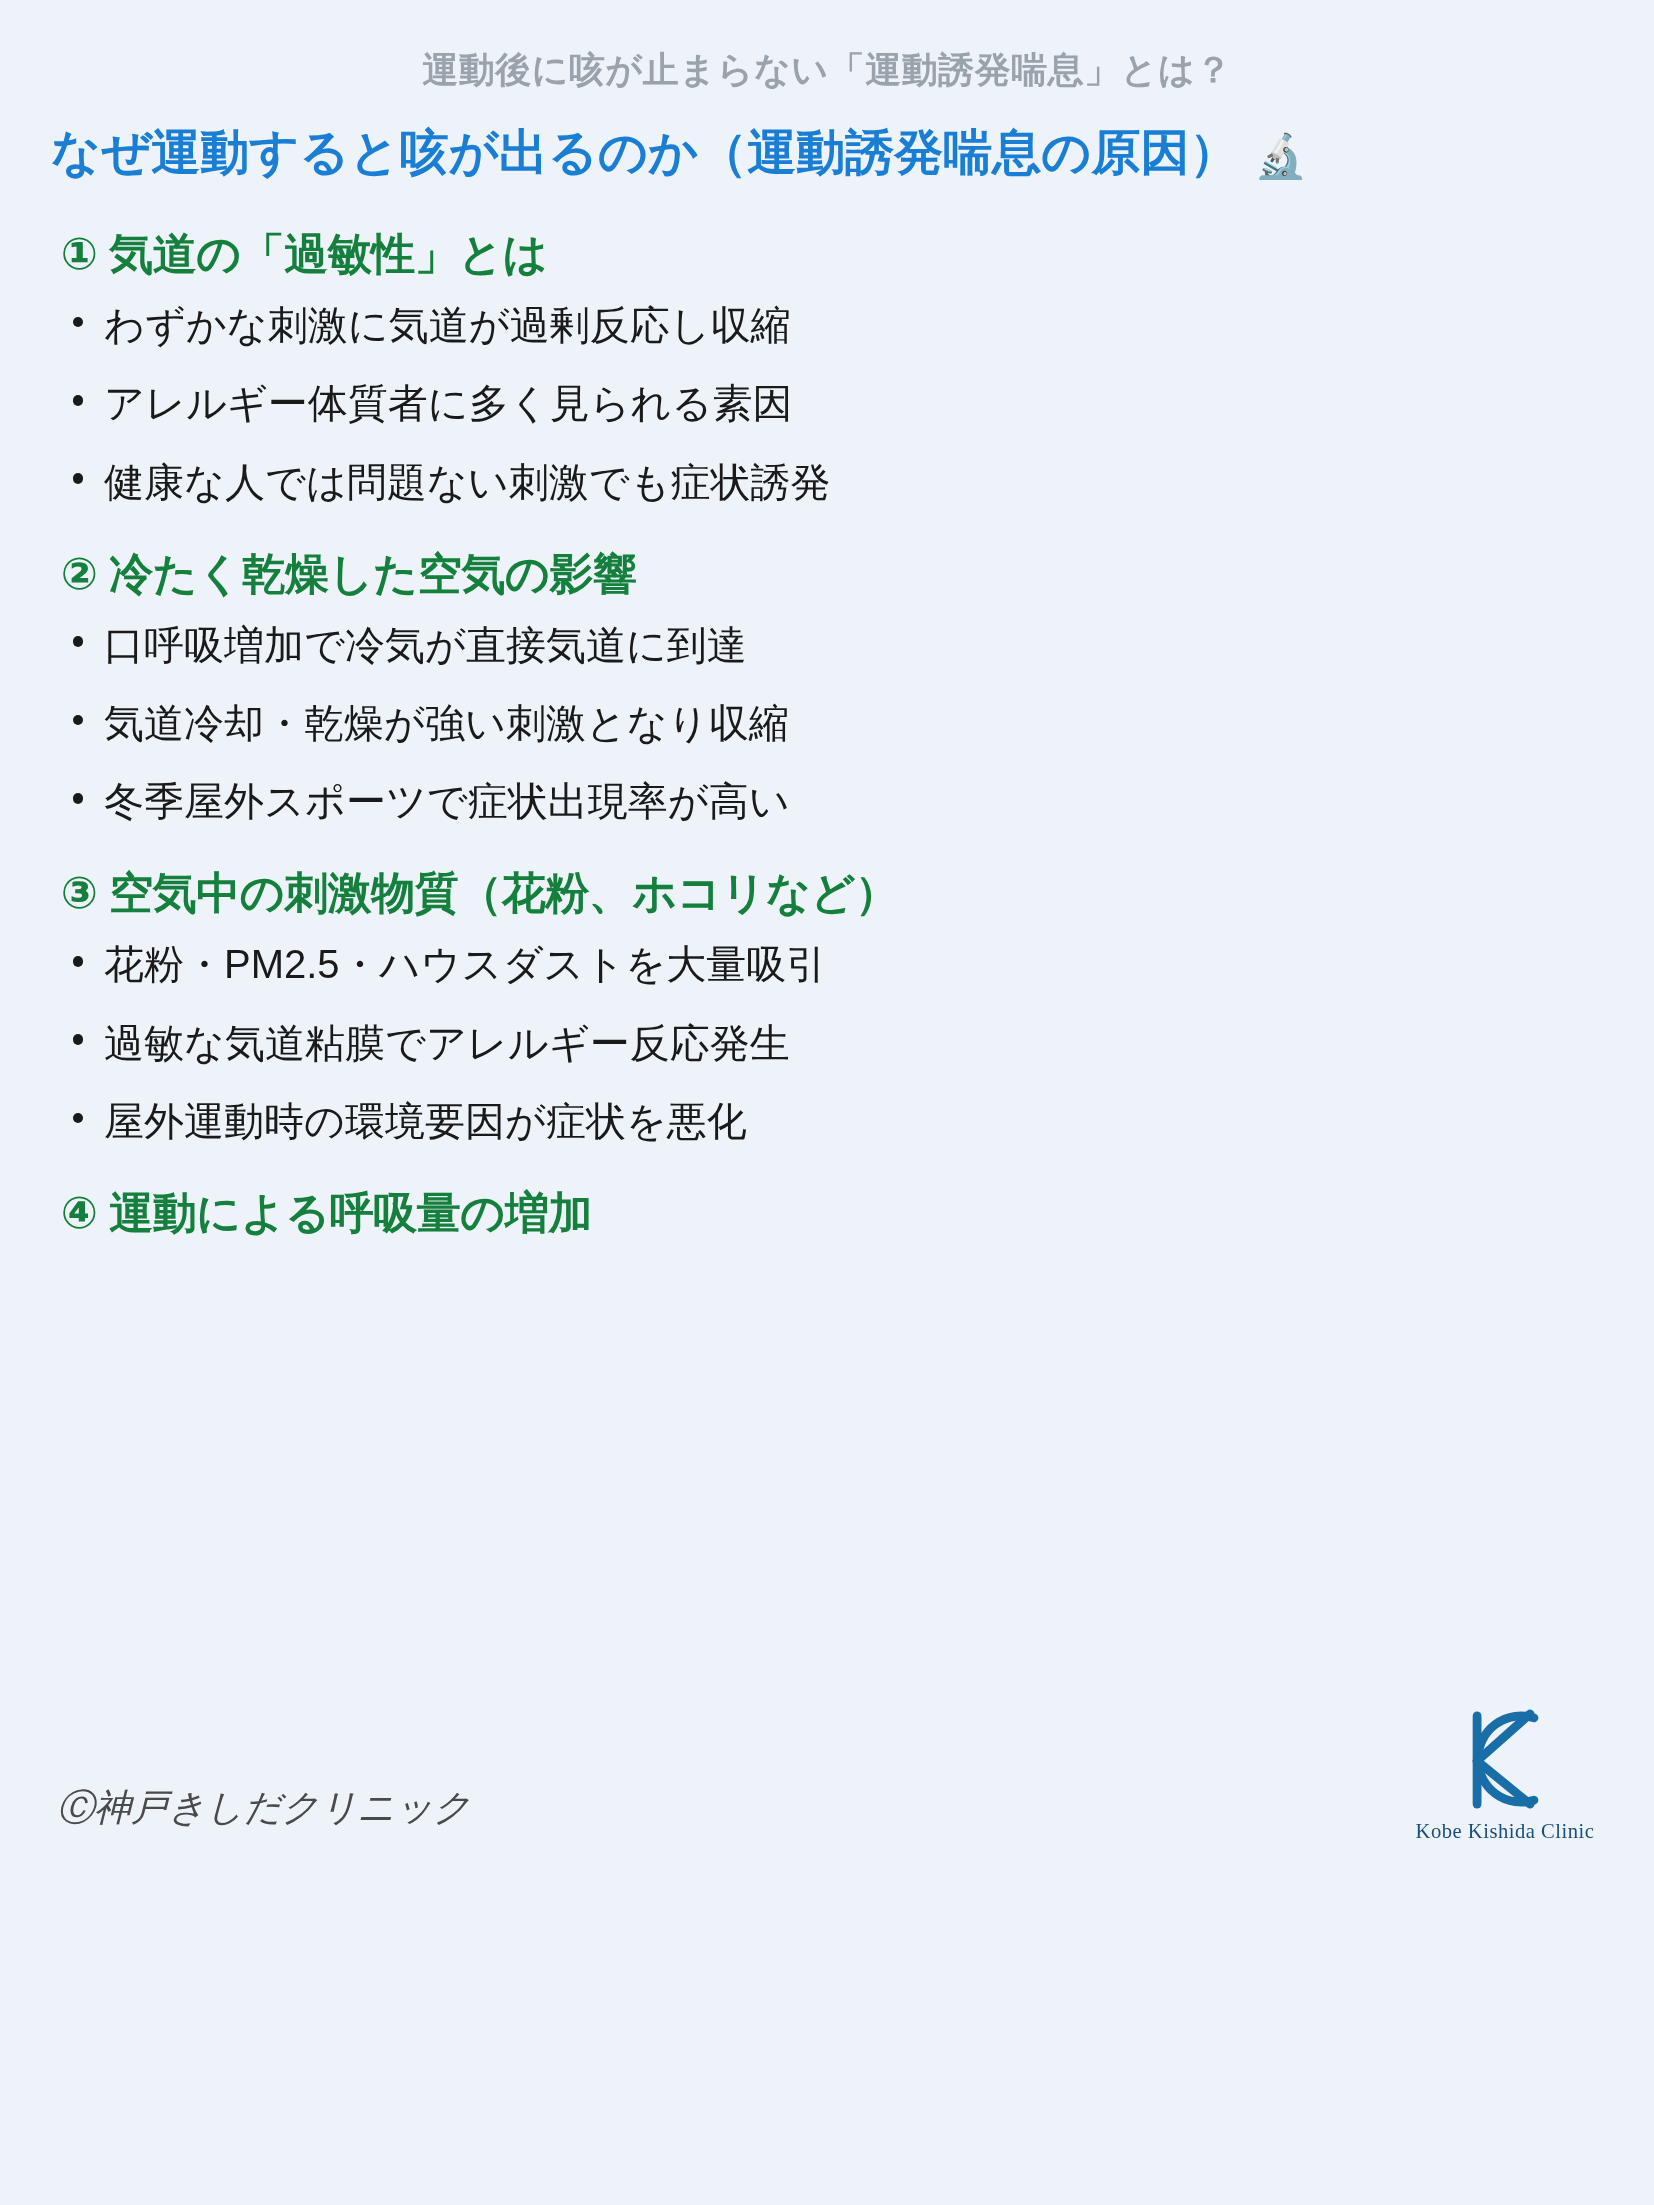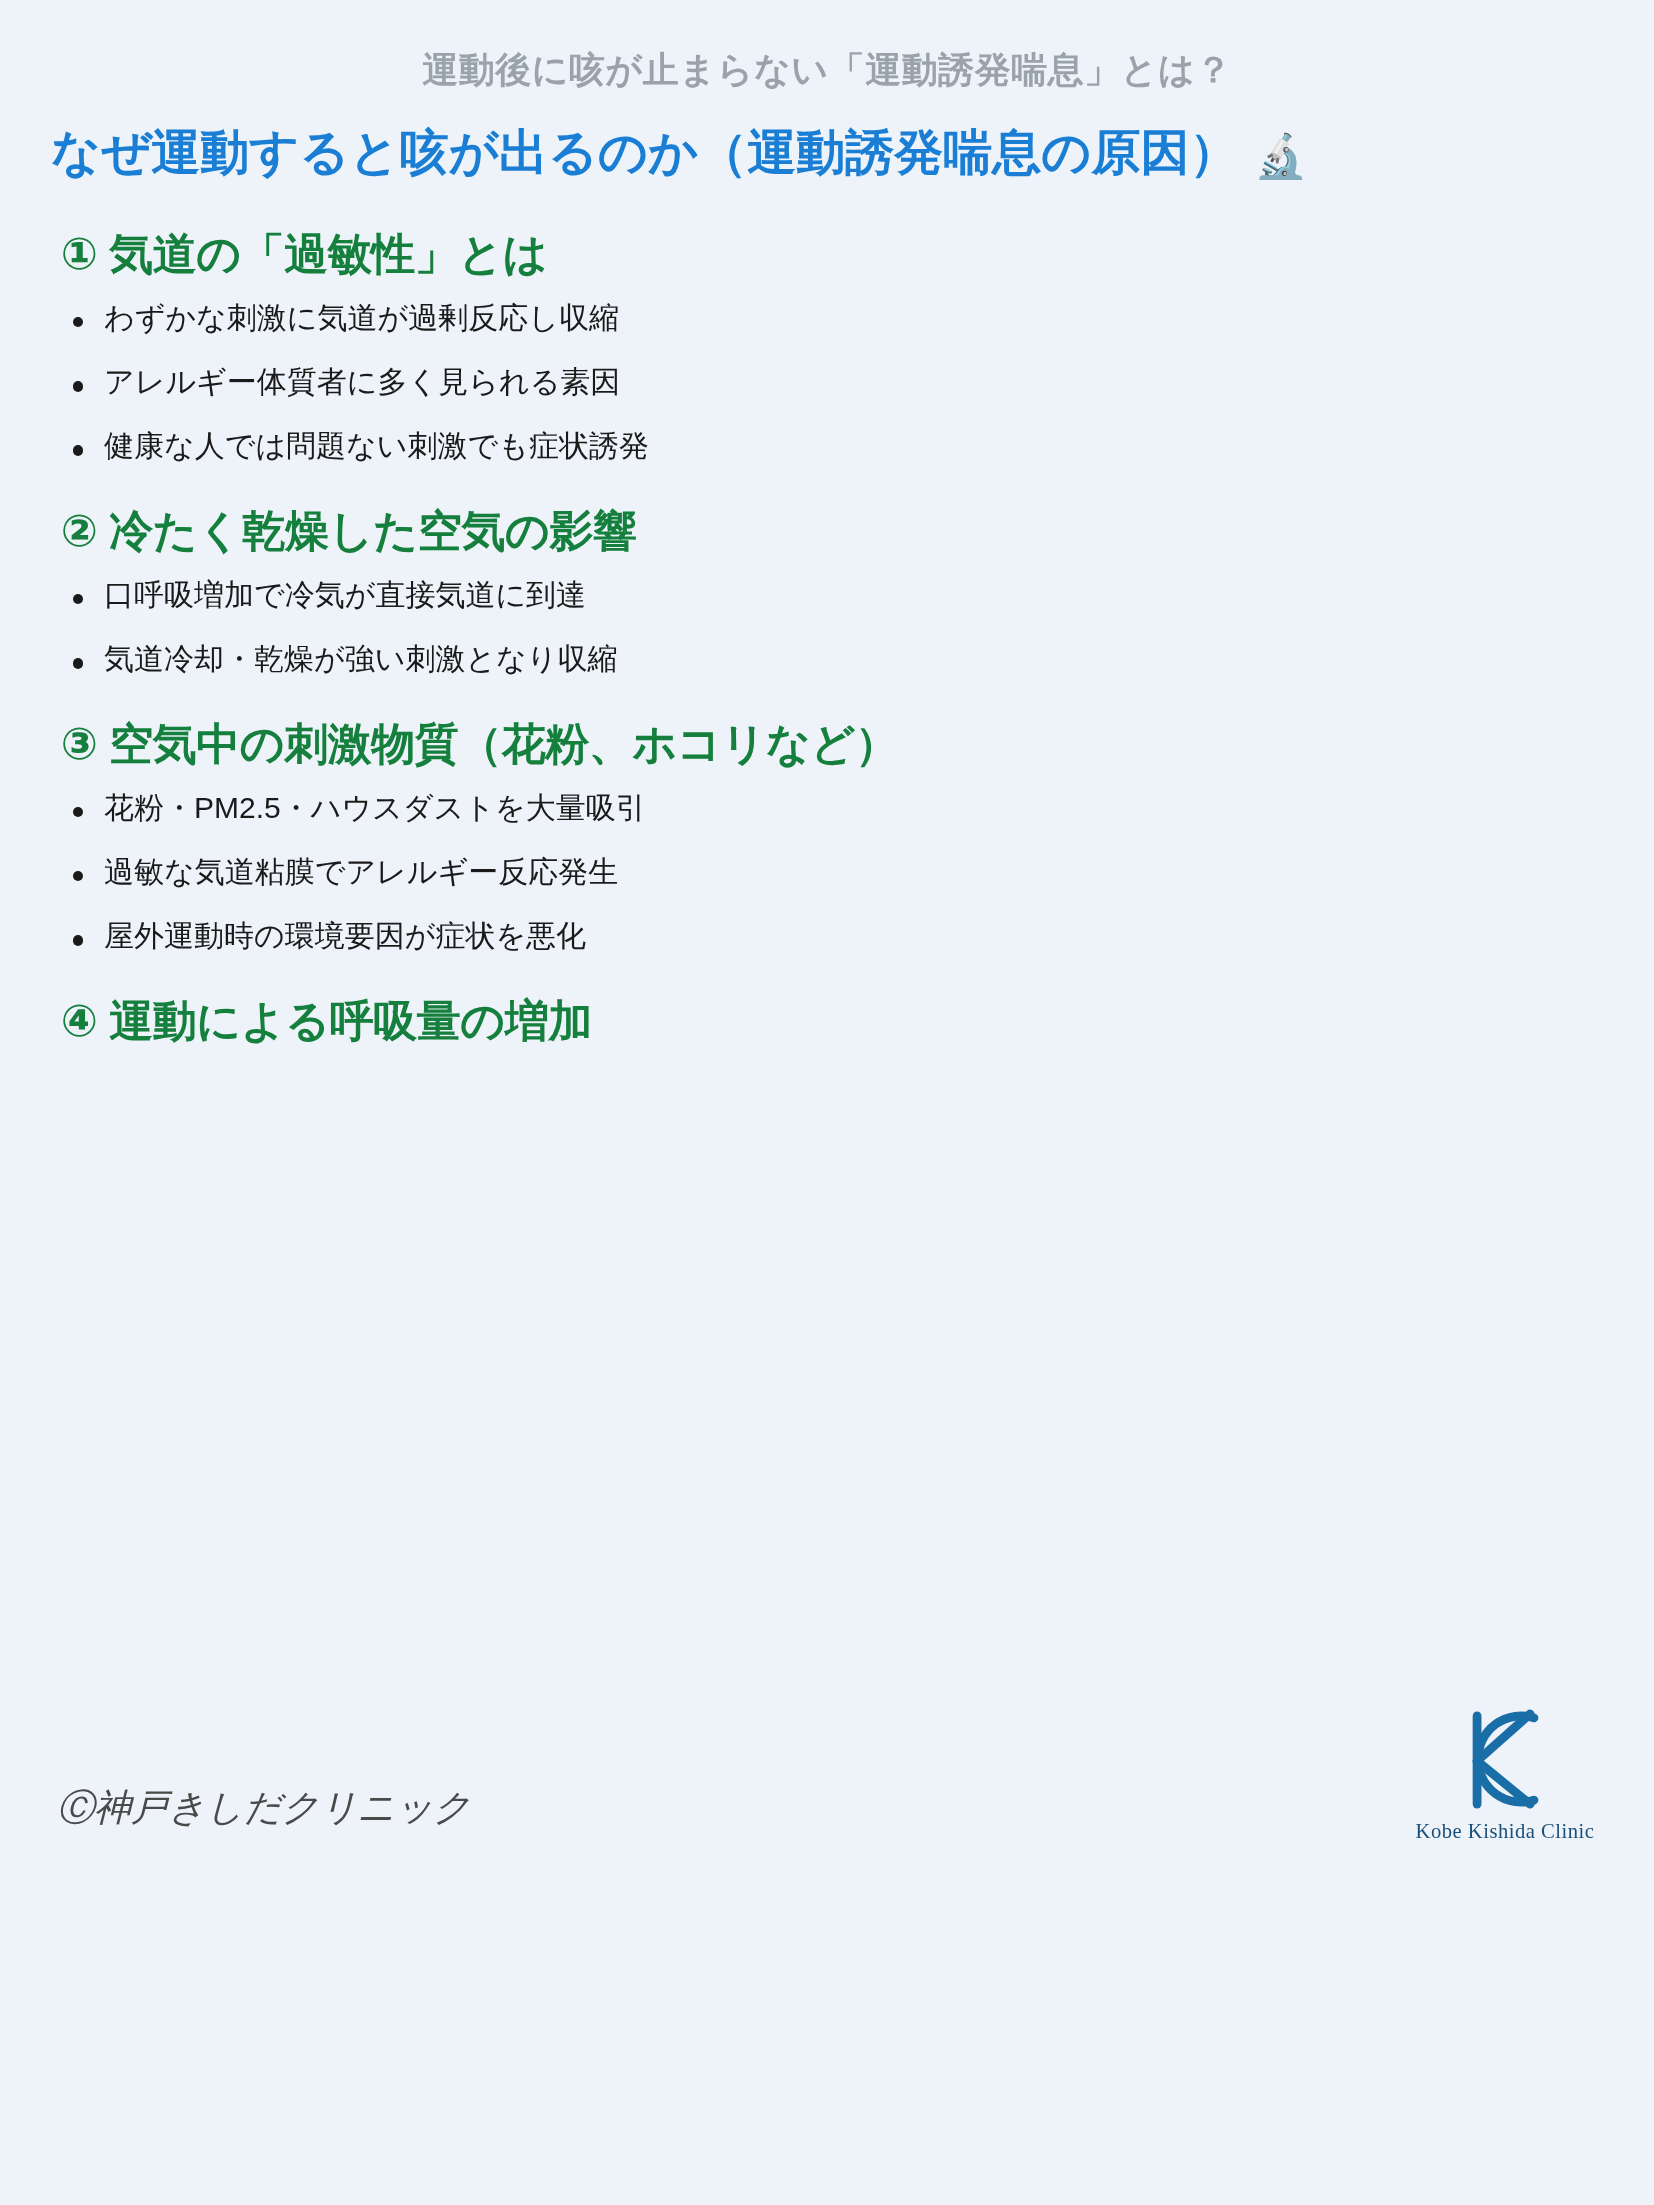--- a/index.html
+++ b/index.html
@@ -62,7 +62,7 @@
   }
   ul.bullets li {
     position: relative;
-    font-size: 30px;
+    font-size: 40px;
     line-height: 1.42;
     color: #1a1a1a;
     margin: 0 0 21.6px 0;

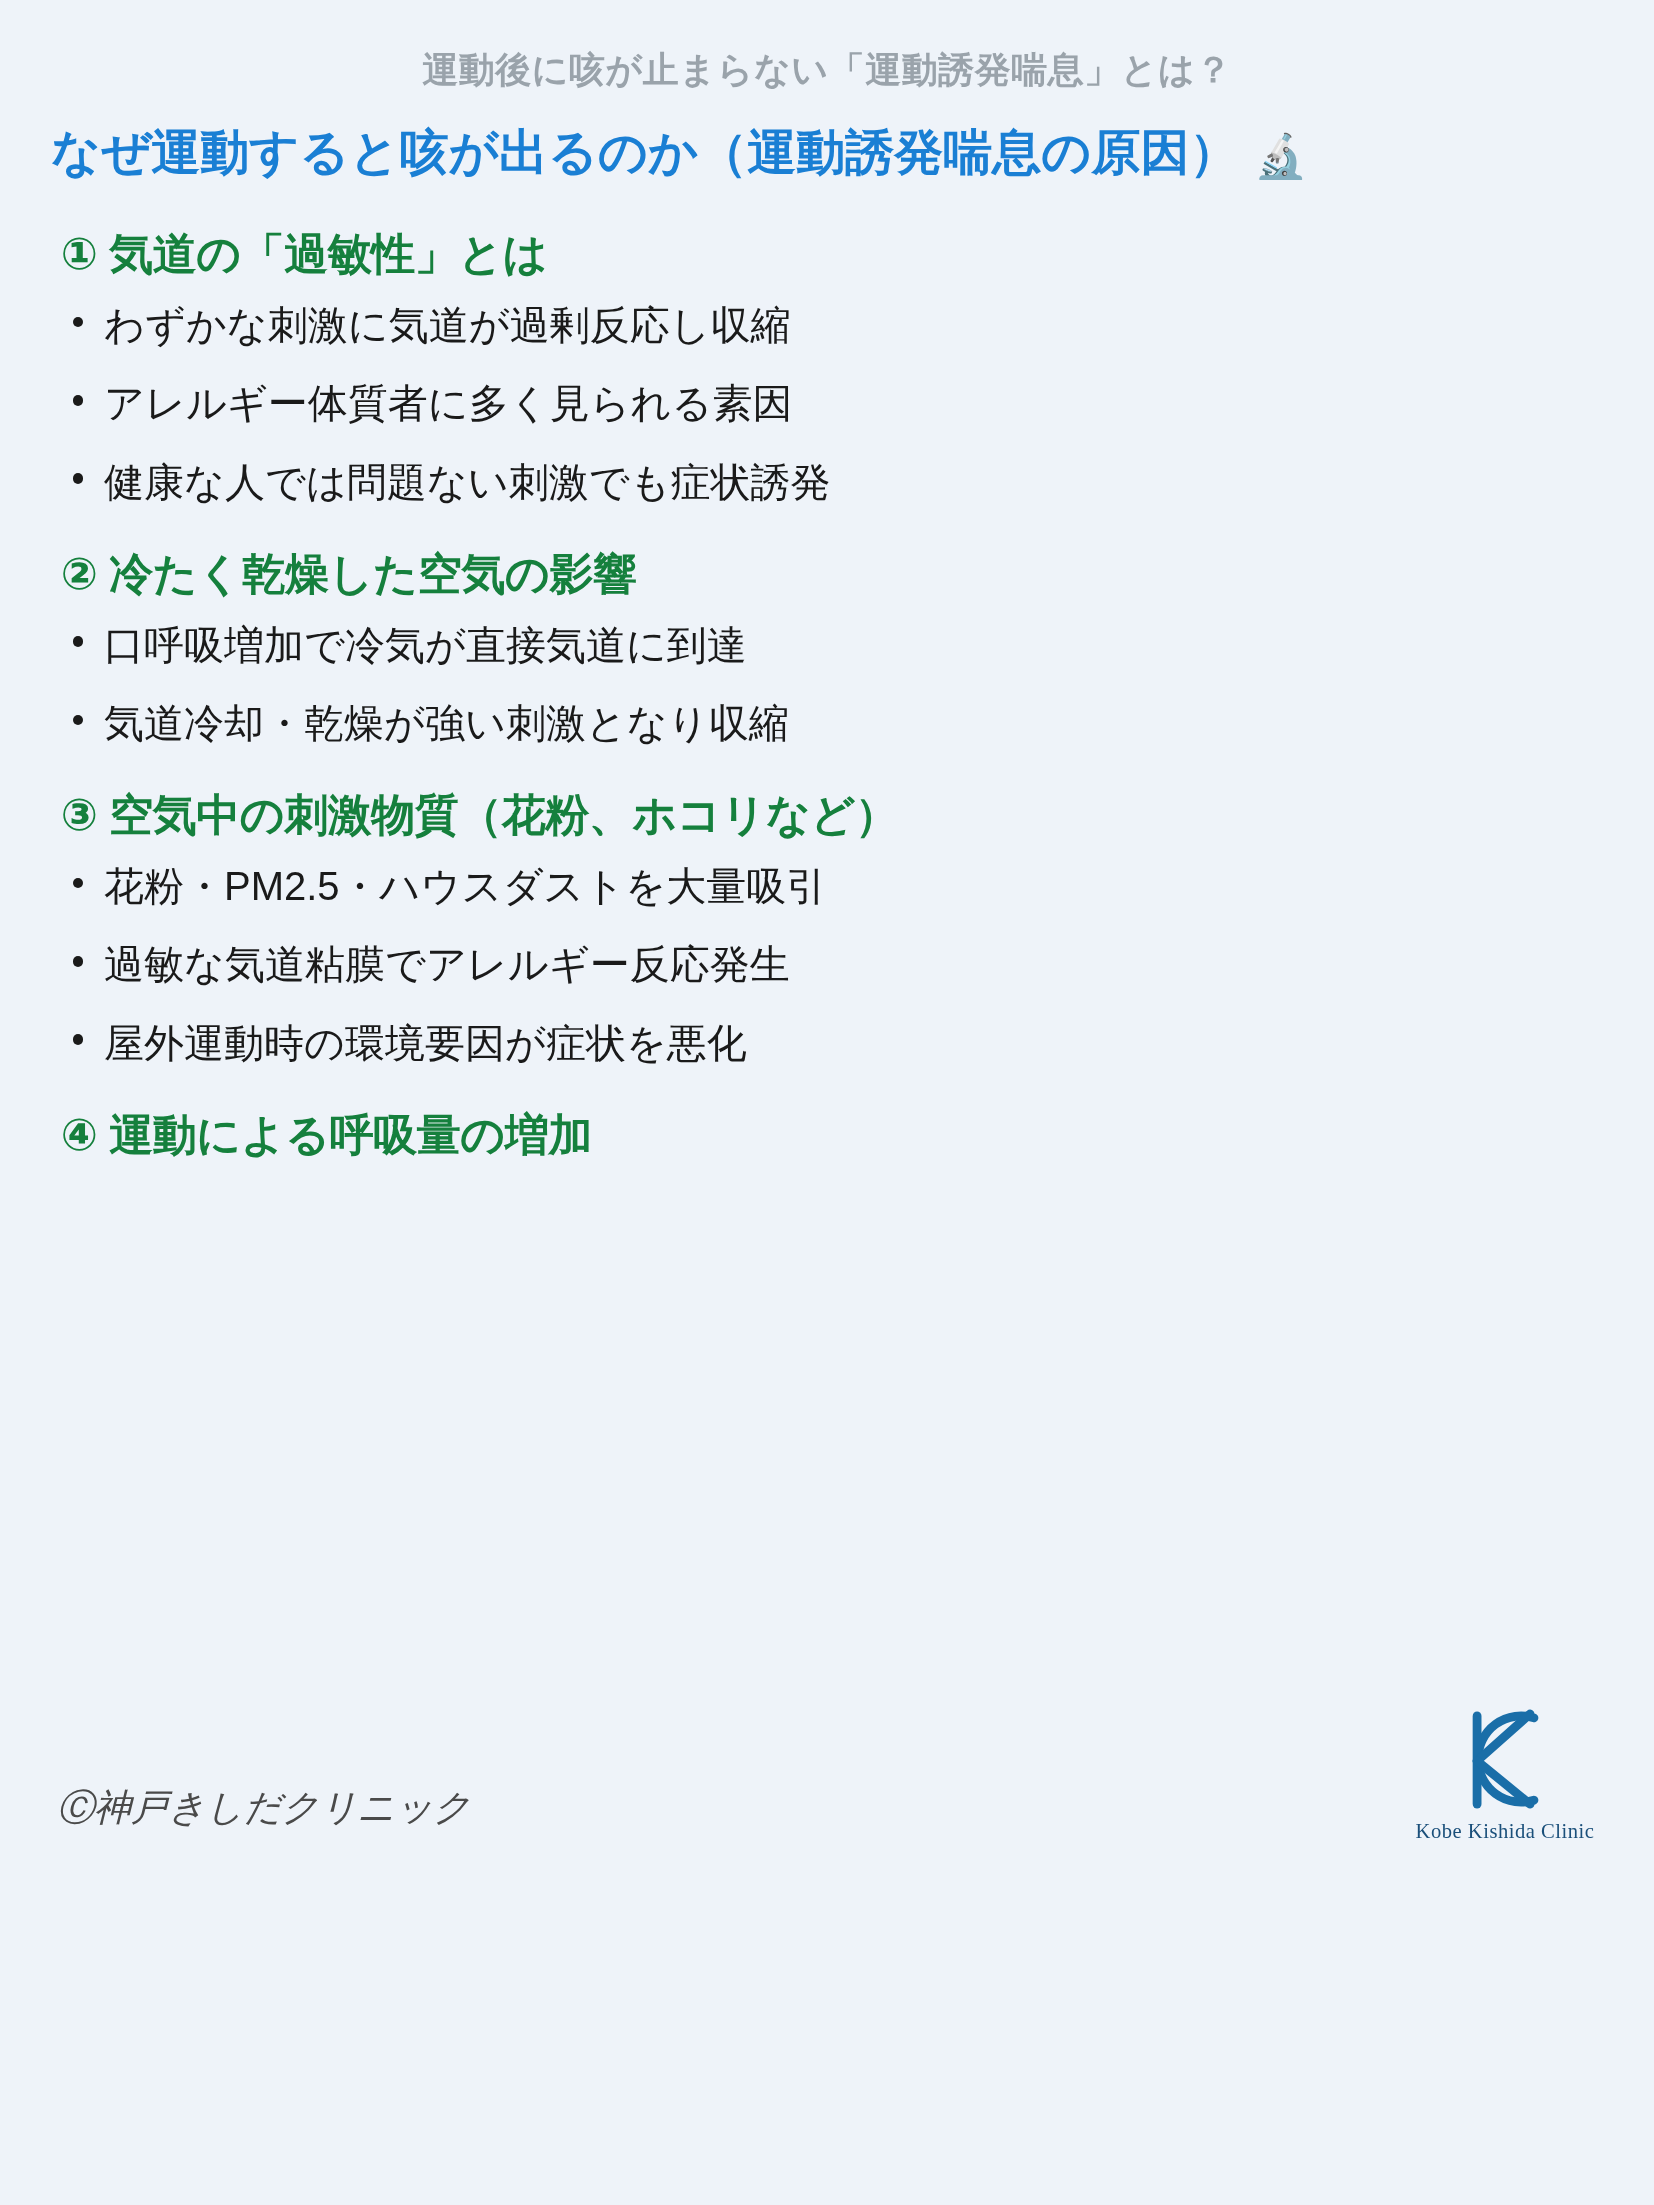--- a/index.html
+++ b/index.html
@@ -132,6 +132,7 @@
     <ul class="bullets">
       <li>口呼吸増加で冷気が直接気道に到達</li>
       <li>気道冷却・乾燥が強い刺激となり収縮</li>
+      <li>冬季屋外スポーツで症状出現率が高い</li>
     </ul>
   </div>
 

